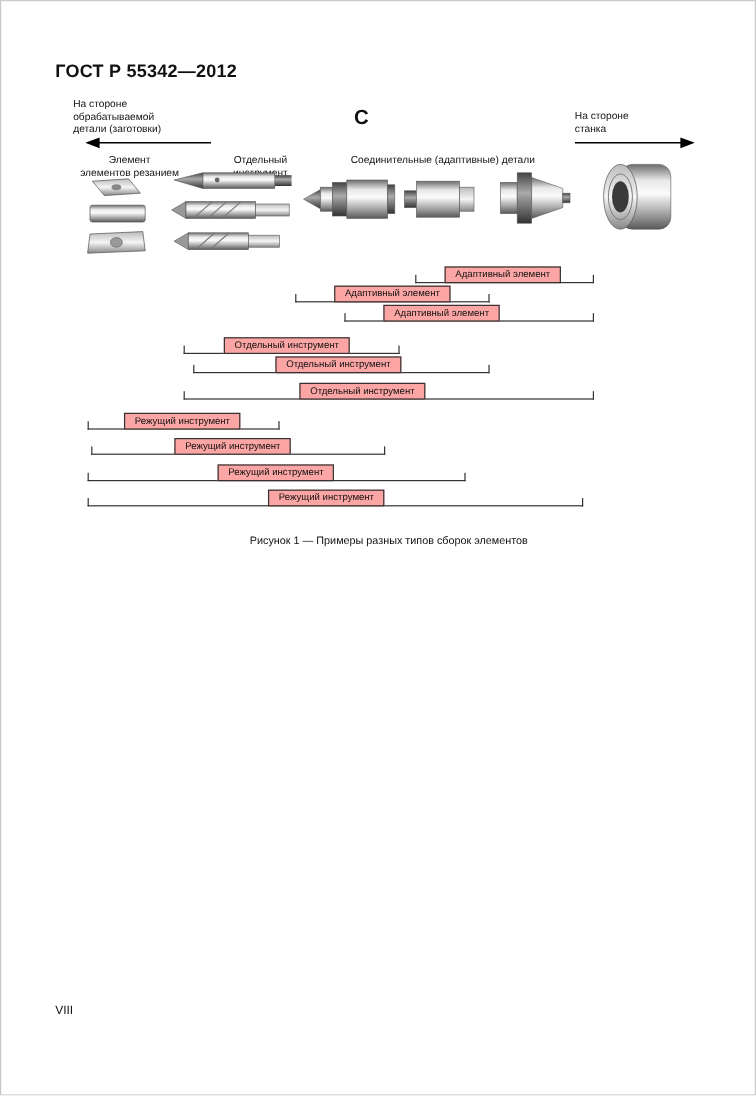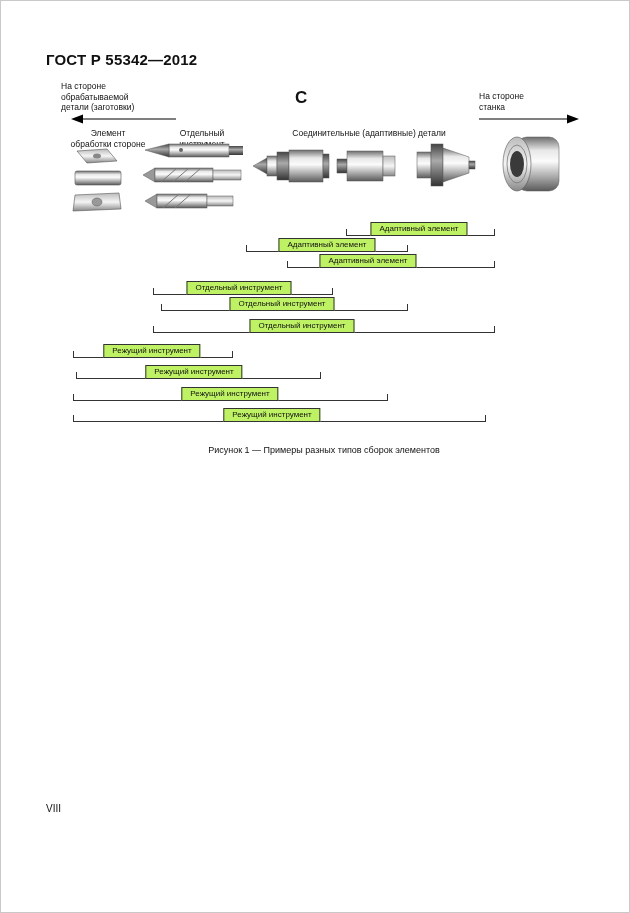--- a/index.html
+++ b/index.html
@@ -106,7 +106,7 @@
     </svg>
 
     <div class="col-label c1">Элемент
-обработки стороне</div>
+элементов резанием</div>
     <div class="col-label c2">Отдельный
 инструмент</div>
     <div class="col-label c3">Соединительные (адаптивные) детали</div>

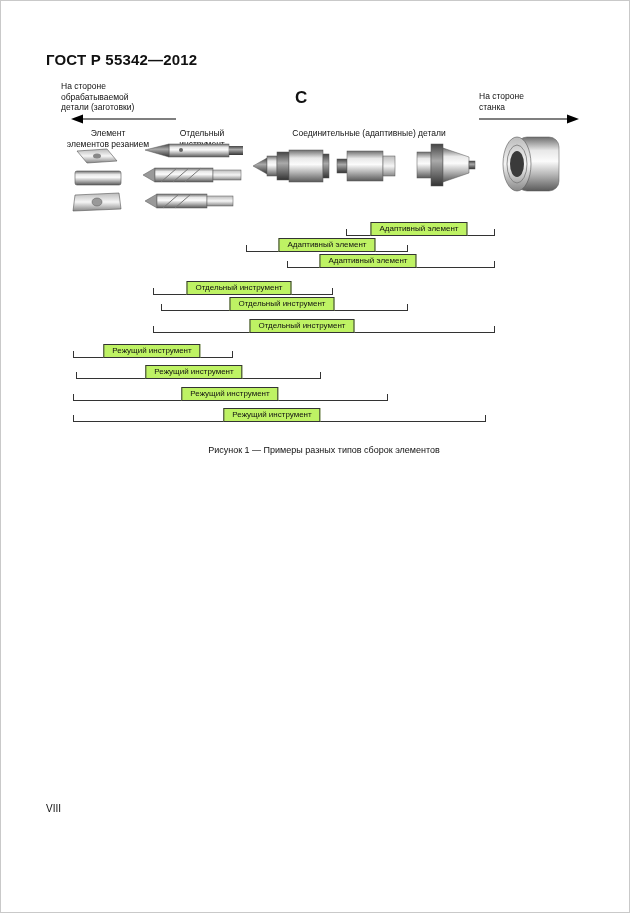--- a/index.html
+++ b/index.html
@@ -35,7 +35,7 @@
     font-size:8.5px; line-height:10.5px; white-space:pre-line;
   }
   .col-label.c1 { left:48px;  width:118px; }
-  .col-label.c2 { left:163px; width:76px;  }
+  .col-label.c2 { left:178px; width:76px;  }
   .col-label.c3 { left:270px; width:196px; }
   .tool-svg { position:absolute; }
   .bracket {

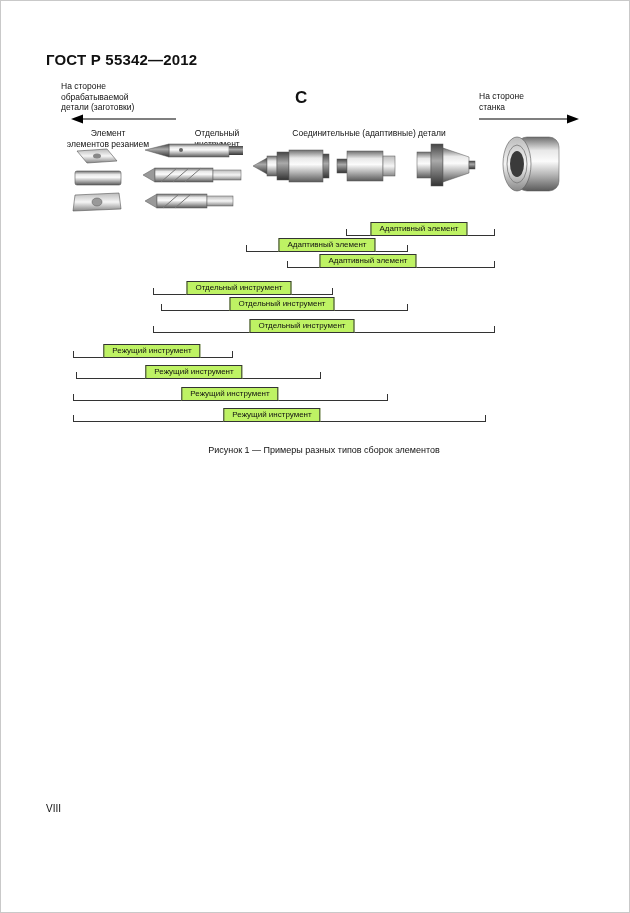--- a/index.html
+++ b/index.html
@@ -44,7 +44,7 @@
   }
   .blabel {
     position:absolute; bottom:-1px; transform:translateX(-50%);
-    border:1px solid #333; background:#bef264;
+    border:1px solid #333; background:#fca5a5;
     font-size:8px; line-height:10px; padding:1px 8px;
     white-space:nowrap;
   }

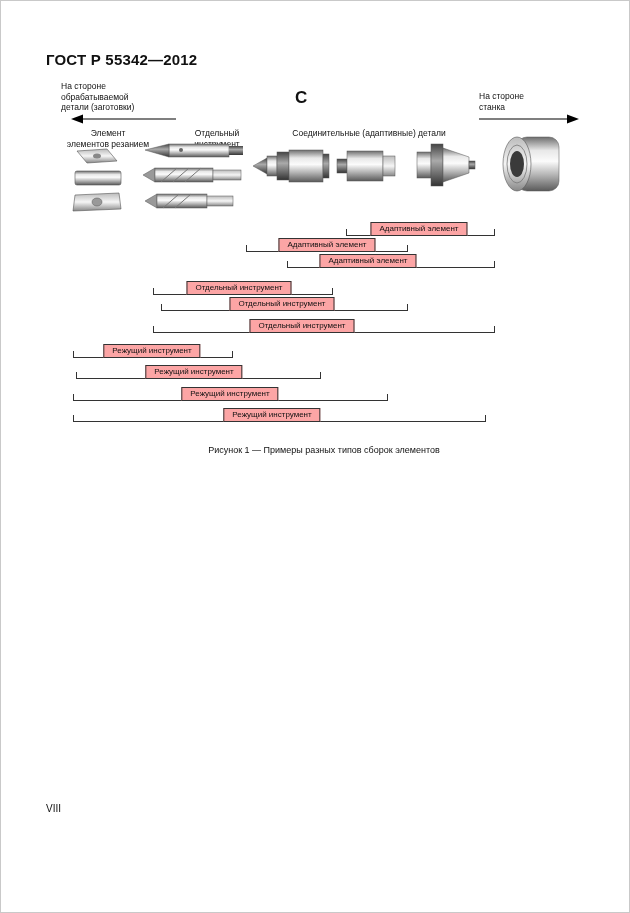--- a/index.html
+++ b/index.html
@@ -53,7 +53,7 @@
     text-align:center; font-size:9px;
   }
   .page-number {
-    position:absolute; left:45px; top:802px;
+    position:absolute; left:45px; top:836px;
     font-size:10px;
   }
 </style>

